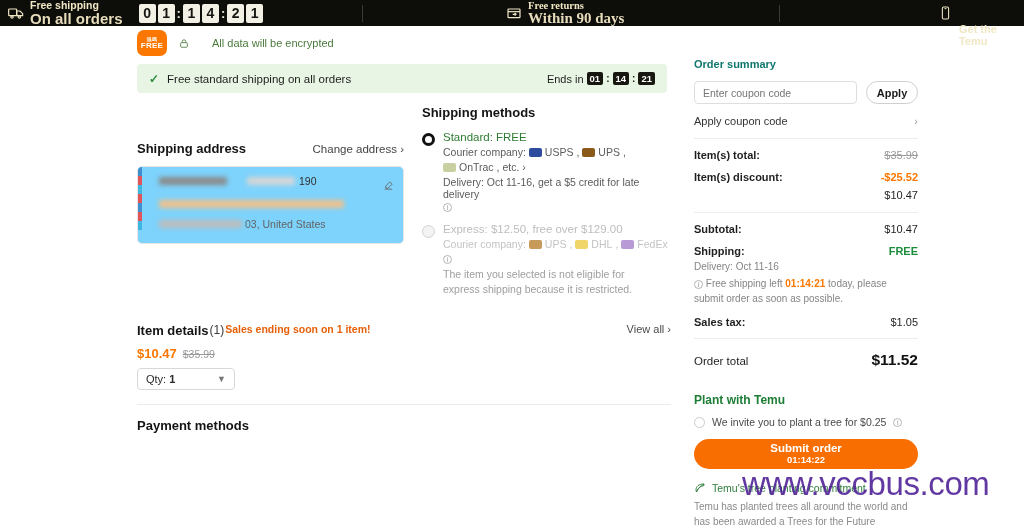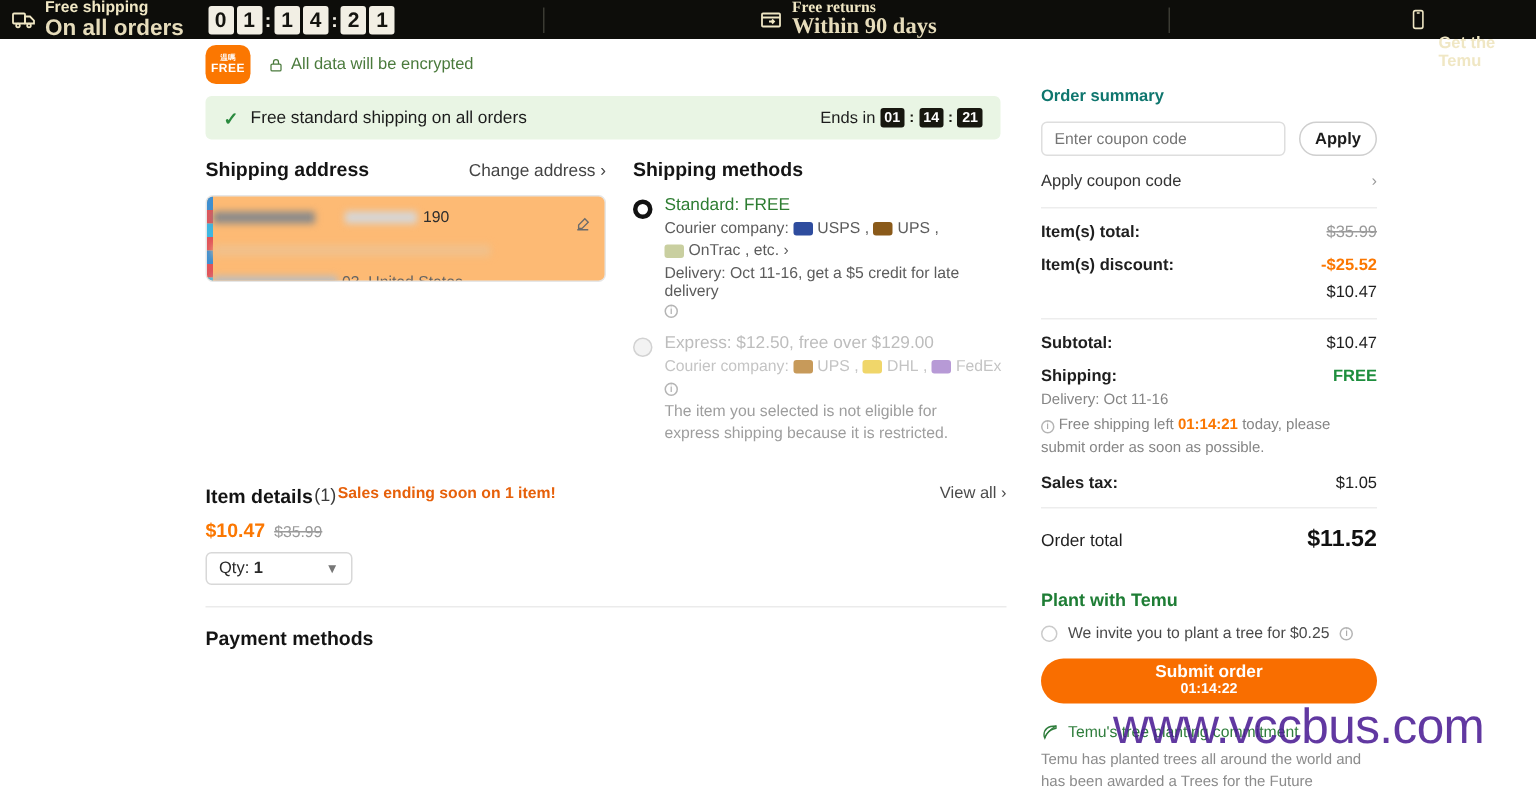--- a/index.html
+++ b/index.html
@@ -50,7 +50,7 @@
   }
   .logo .l1 { font-size: 5px; font-weight: bold; letter-spacing: .2px; }
   .logo .l2 { font-size: 8px; font-weight: bold; letter-spacing: .3px; }
-  .encrypt { display: flex; align-items: center; gap: 5px; font-size: 11px; color: #4a7a3c; }
+  .encrypt { display: flex; align-items: center; gap: 23px; font-size: 11px; color: #4a7a3c; }
 
   
   .greenban {

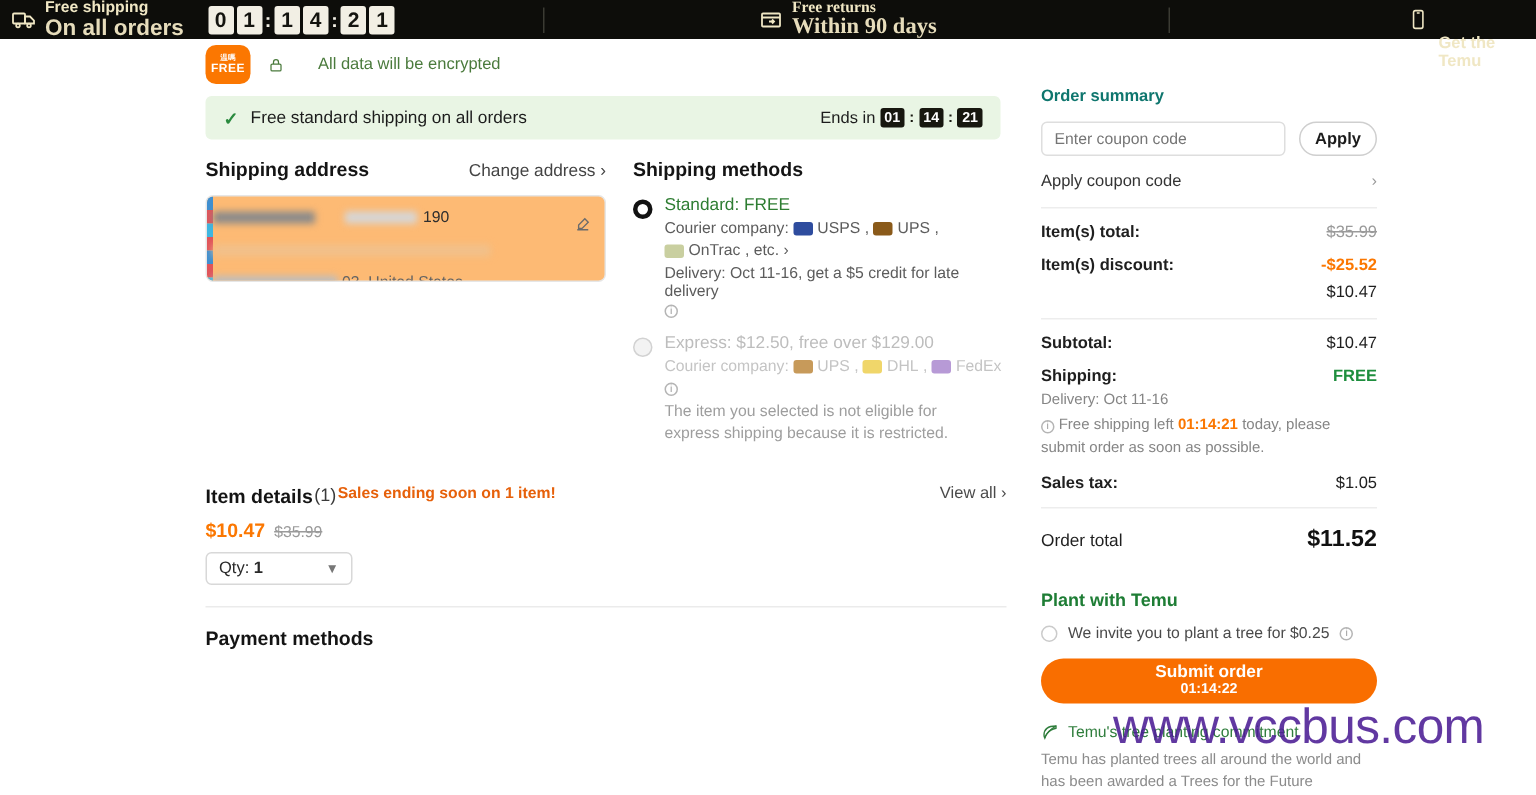--- a/index.html
+++ b/index.html
@@ -73,7 +73,7 @@
   .linkarrow { font-size: 11.5px; color: #444; }
 
   .twocol { display: flex; gap: 18px; }
-  .addrcol { width: 268px; }
+  .addrcol { width: 268px; margin-top: 36px; }
   .shipcol { width: 250px; }
   .row-between { display: flex; align-items: baseline; justify-content: space-between; }
 

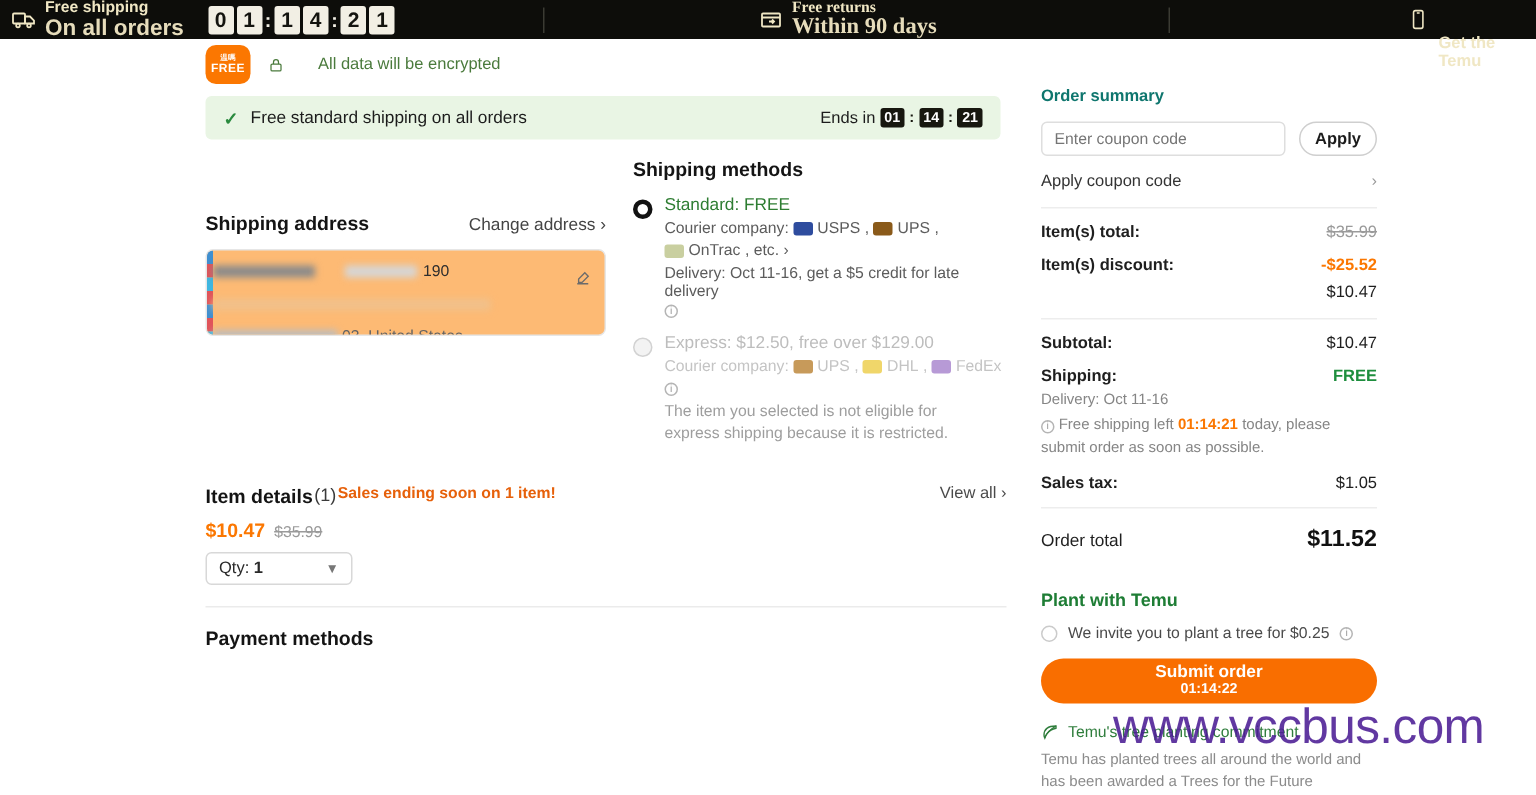--- a/index.html
+++ b/index.html
@@ -78,8 +78,8 @@
   .row-between { display: flex; align-items: baseline; justify-content: space-between; }
 
   .addrcard {
-    margin-top: 10px; height: 58px; border: 1px solid #e6e6e6; border-radius: 5px;
-    background: #fdba74; position: relative; padding: 8px 10px 8px 4px; overflow: hidden;
+    margin-top: 10px; height: 78px; border: 1px solid #e6e6e6; border-radius: 5px;
+    background: #7dd3fc; position: relative; padding: 8px 10px 8px 21px; overflow: hidden;
   }
   .stripe { position: absolute; left: 0; top: 0; bottom: 0; width: 4px; }
   .stripe i { display: block; height: 9px; }

